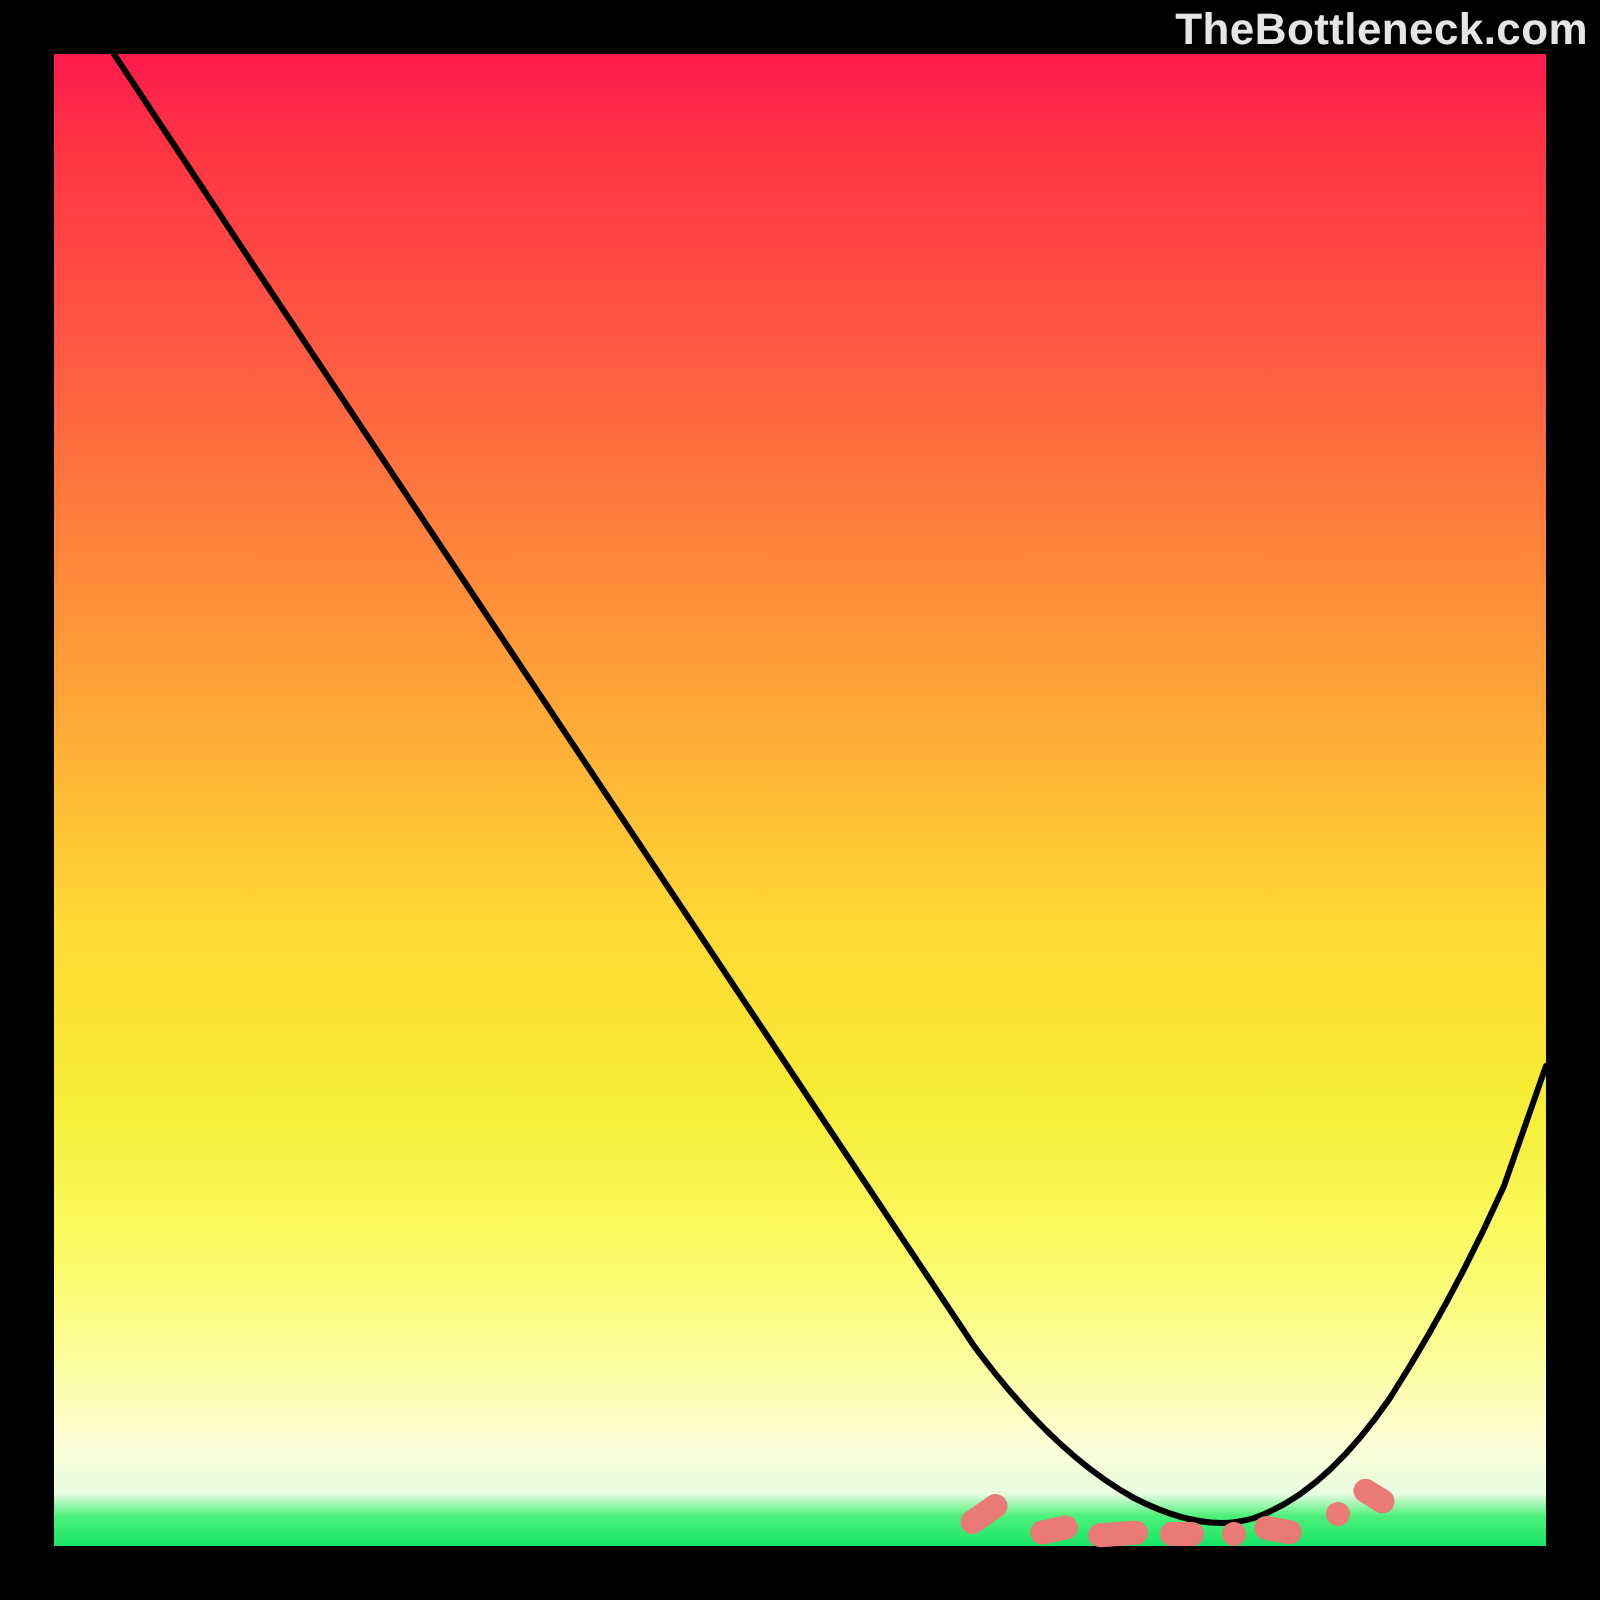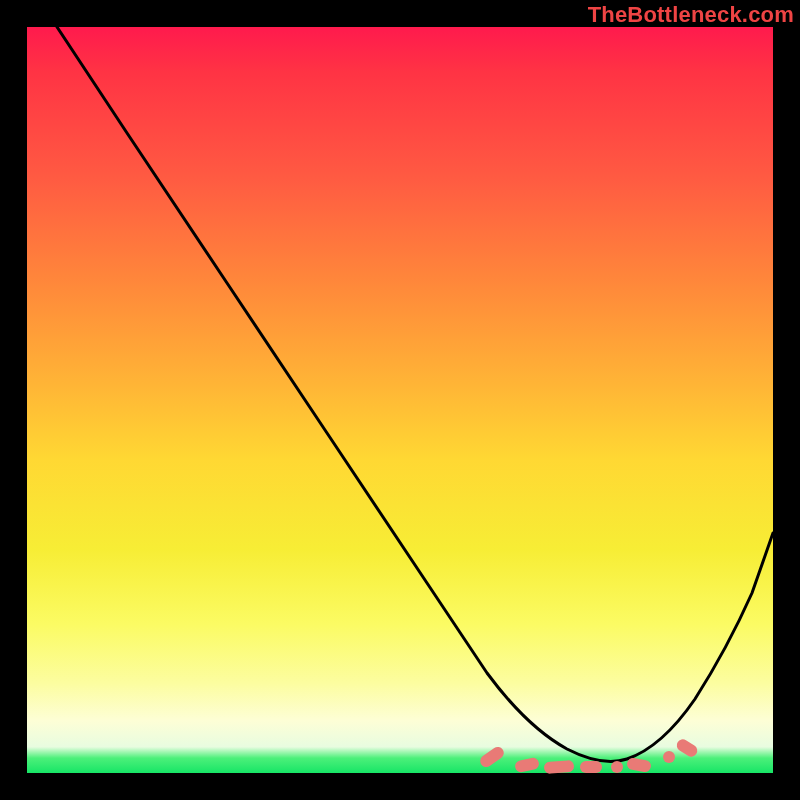--- a/index.html
+++ b/index.html
@@ -17,7 +17,7 @@
     font-family: Arial, Helvetica, sans-serif;
     font-size: 22px;
     font-weight: bold;
-    color: #ef4444;
+    color: #e5e5e5;
     letter-spacing: 0.2px;
     z-index: 30;
   }

